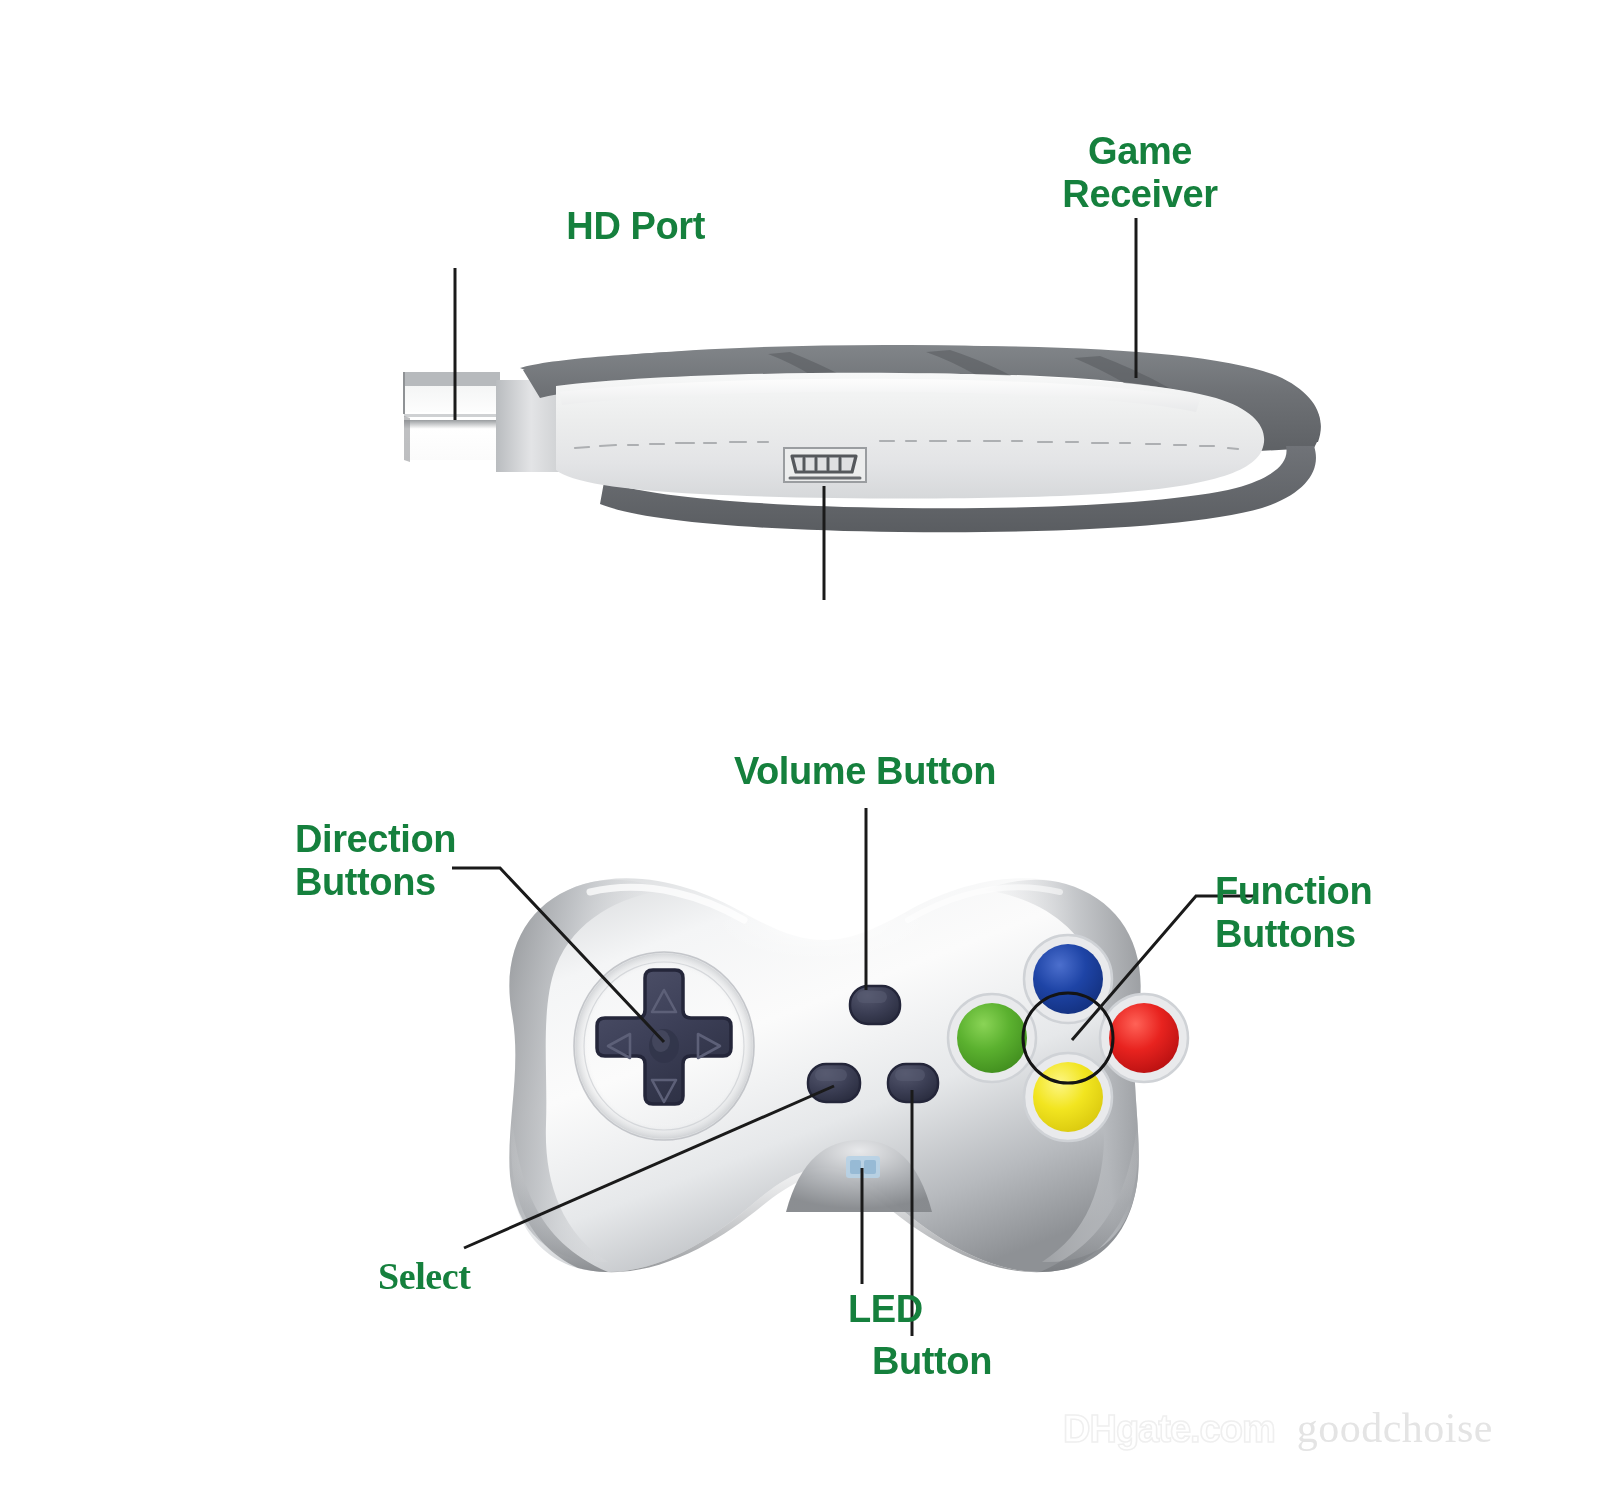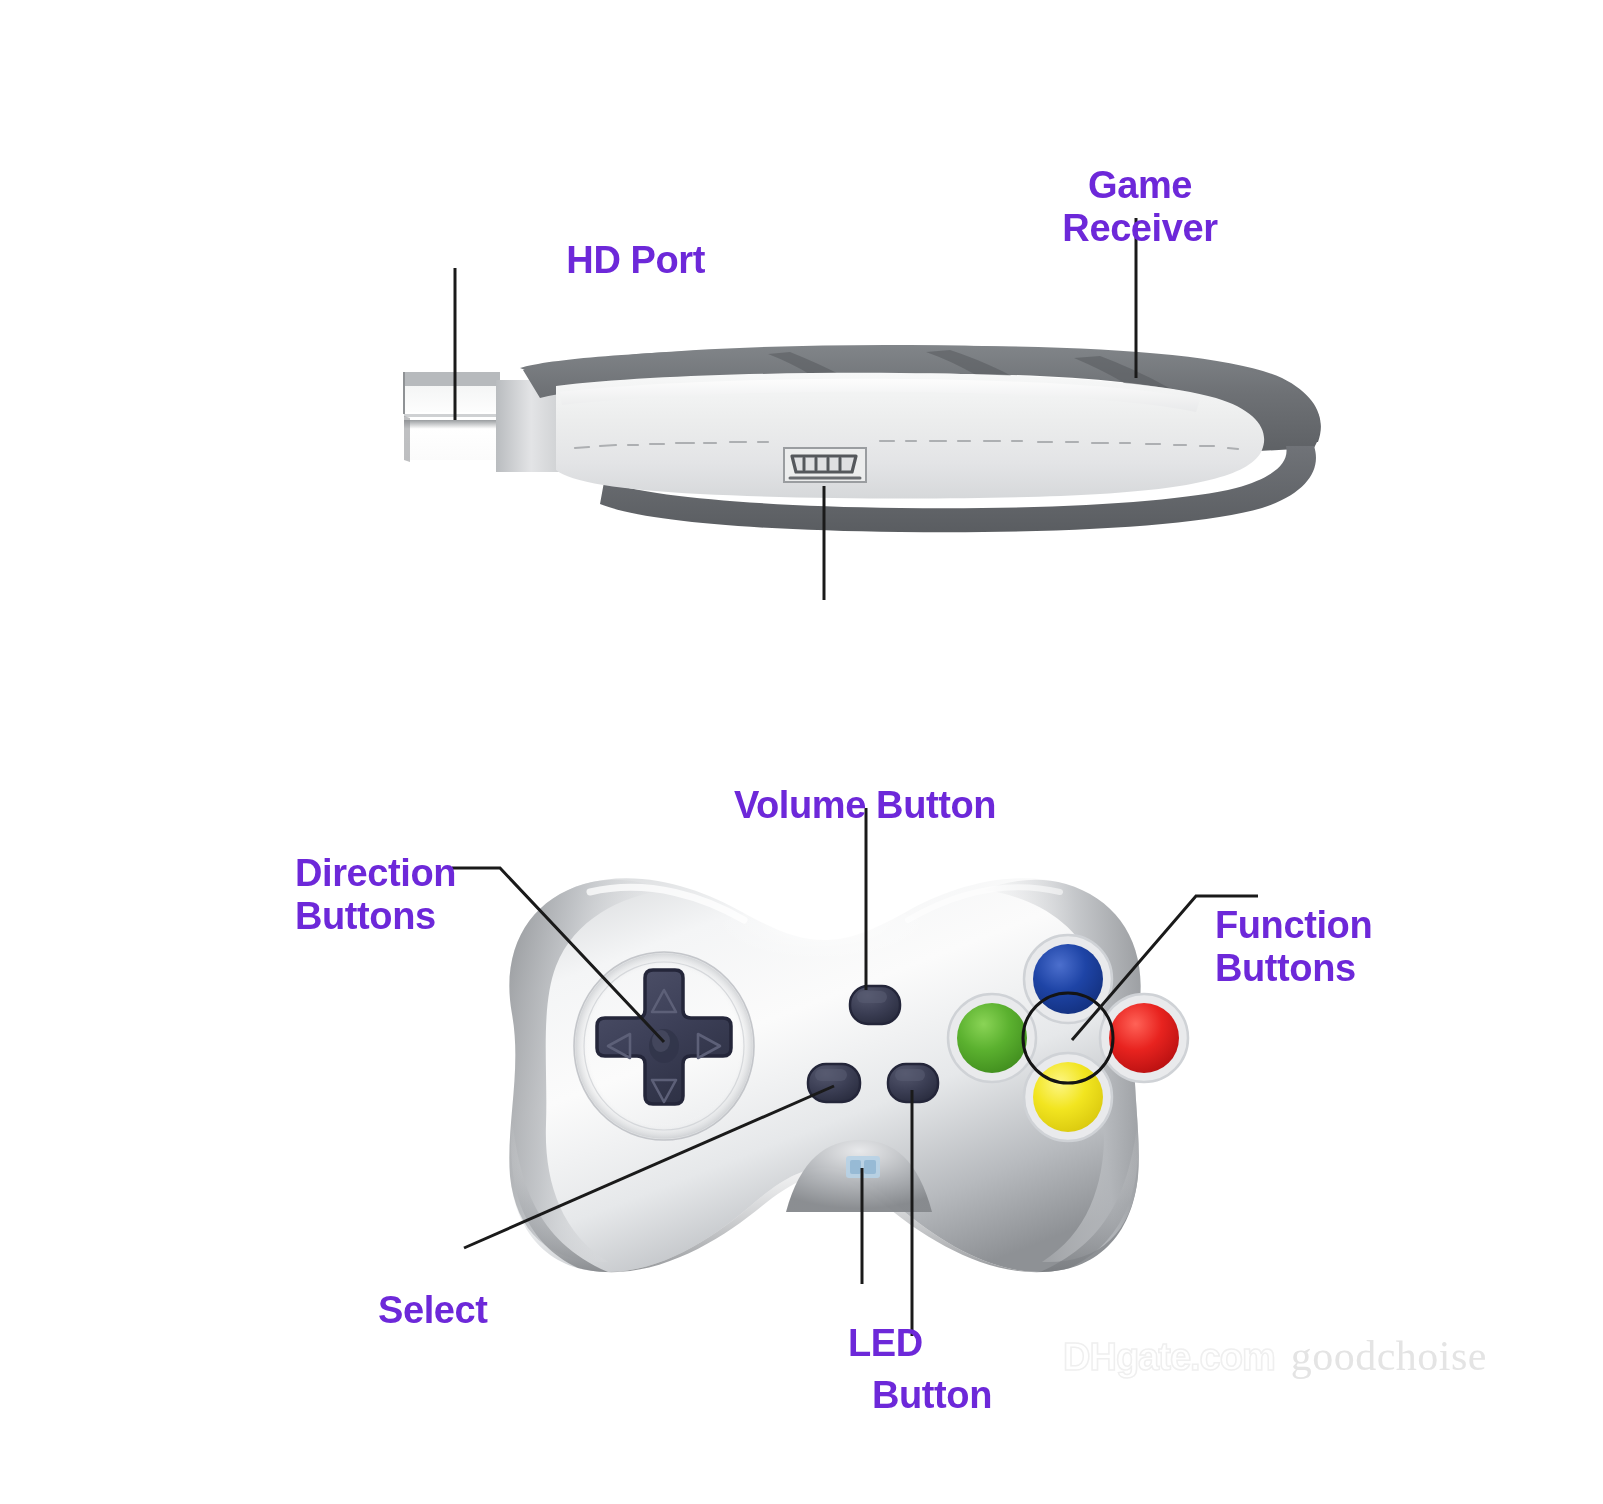--- a/index.html
+++ b/index.html
@@ -25,10 +25,9 @@
     font-weight: bold;
     font-size: 38px;
     line-height: 1.12;
-    color: #6d28d9;
+    color: #15803d;
     white-space: pre-line;
     letter-spacing: -0.4px;
-    margin-top: 34px;
   }
   .callout.ctr { text-align: center; }
   svg.layer {

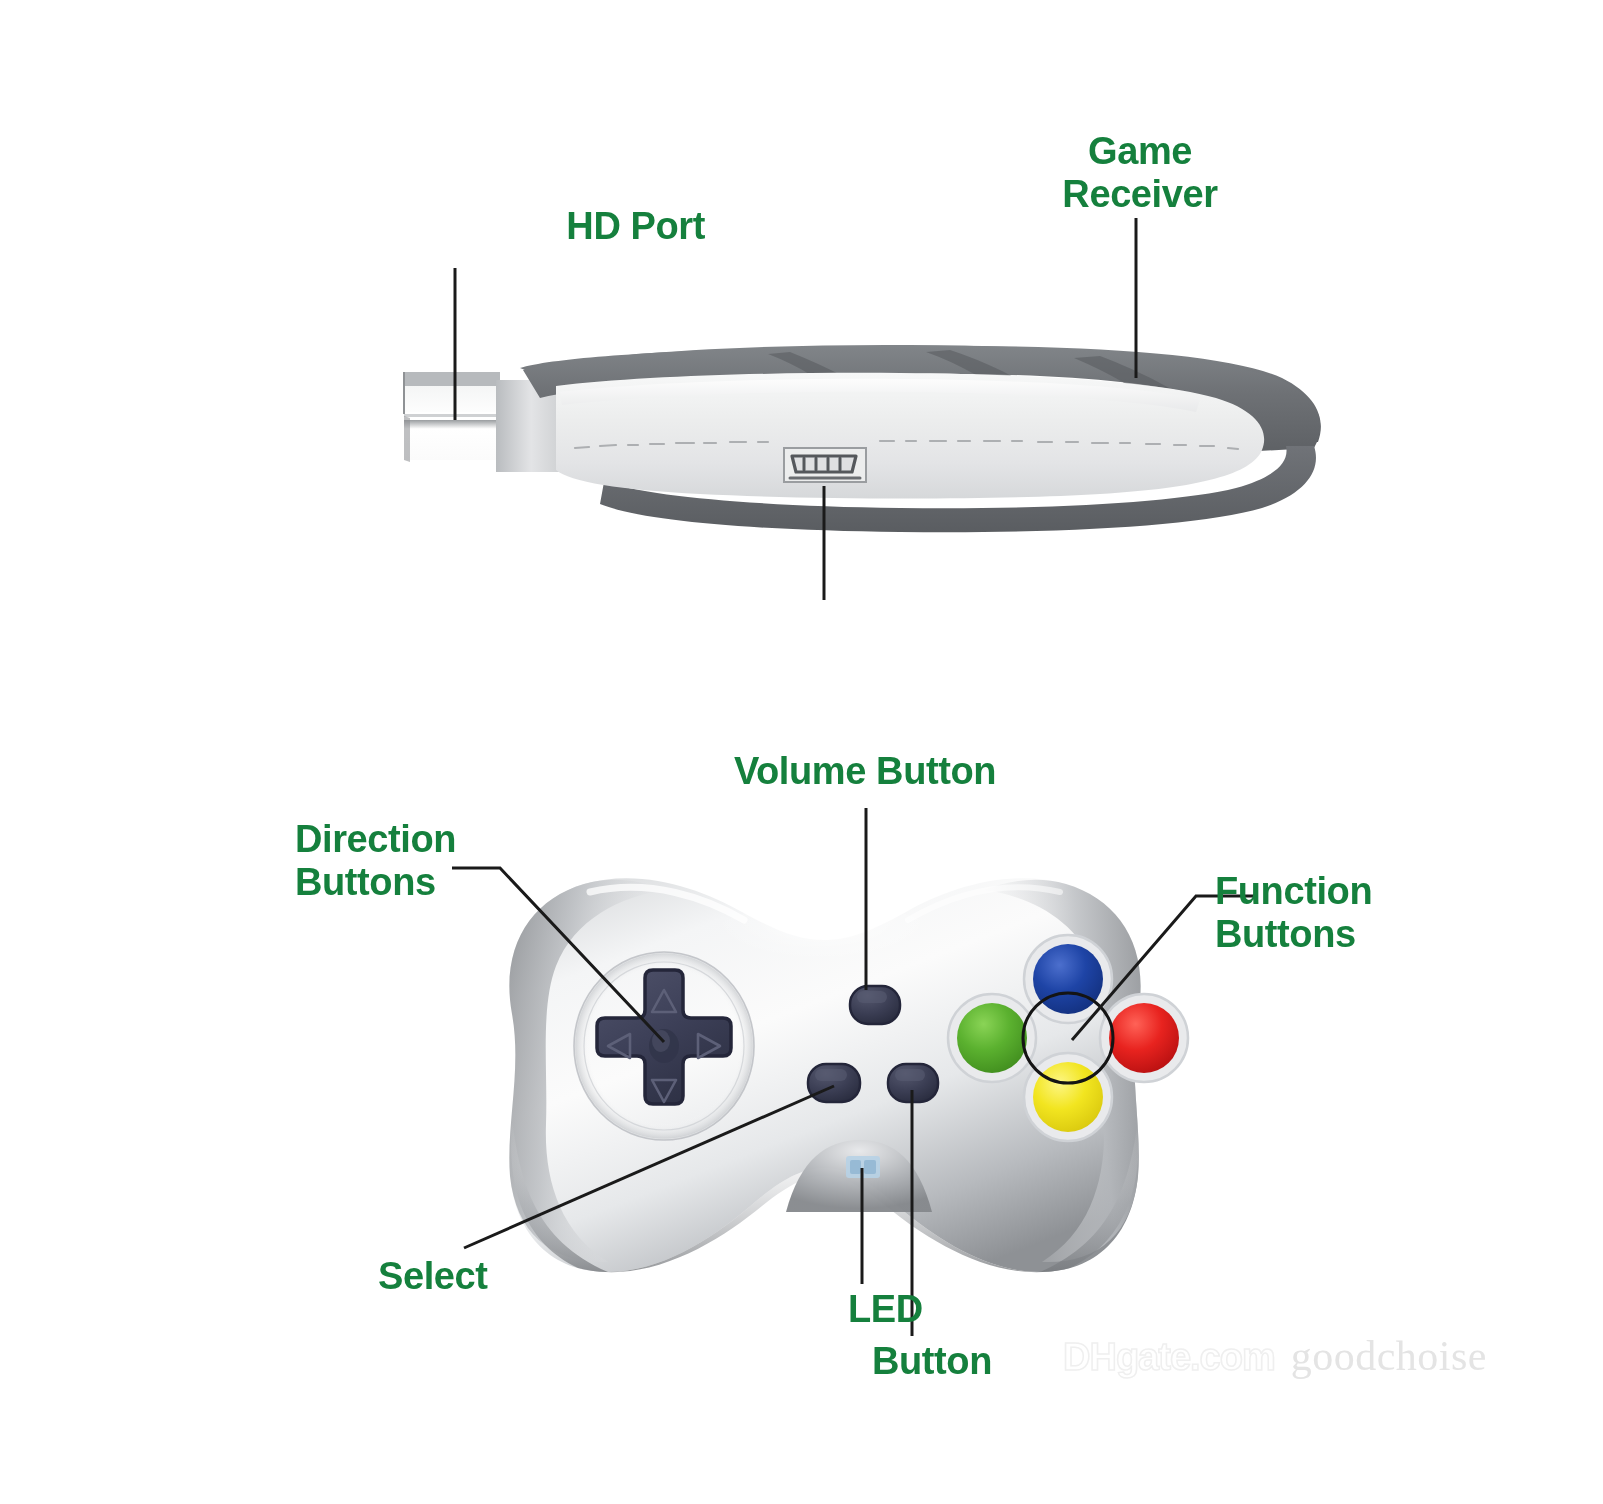--- a/index.html
+++ b/index.html
@@ -428,7 +428,7 @@
   <div class="callout" style="left:1215px; top:870px; width:330px;">Function
 Buttons</div>
 
-  <div class="callout" style="left:378px; top:1255px; width:240px;">Select</div>
+  <div class="callout" style="left:378px; top:1255px; width:240px;font-family:Liberation Serif, serif;">Select</div>
 
   <div class="callout" style="left:848px; top:1288px; width:180px;">LED</div>
 

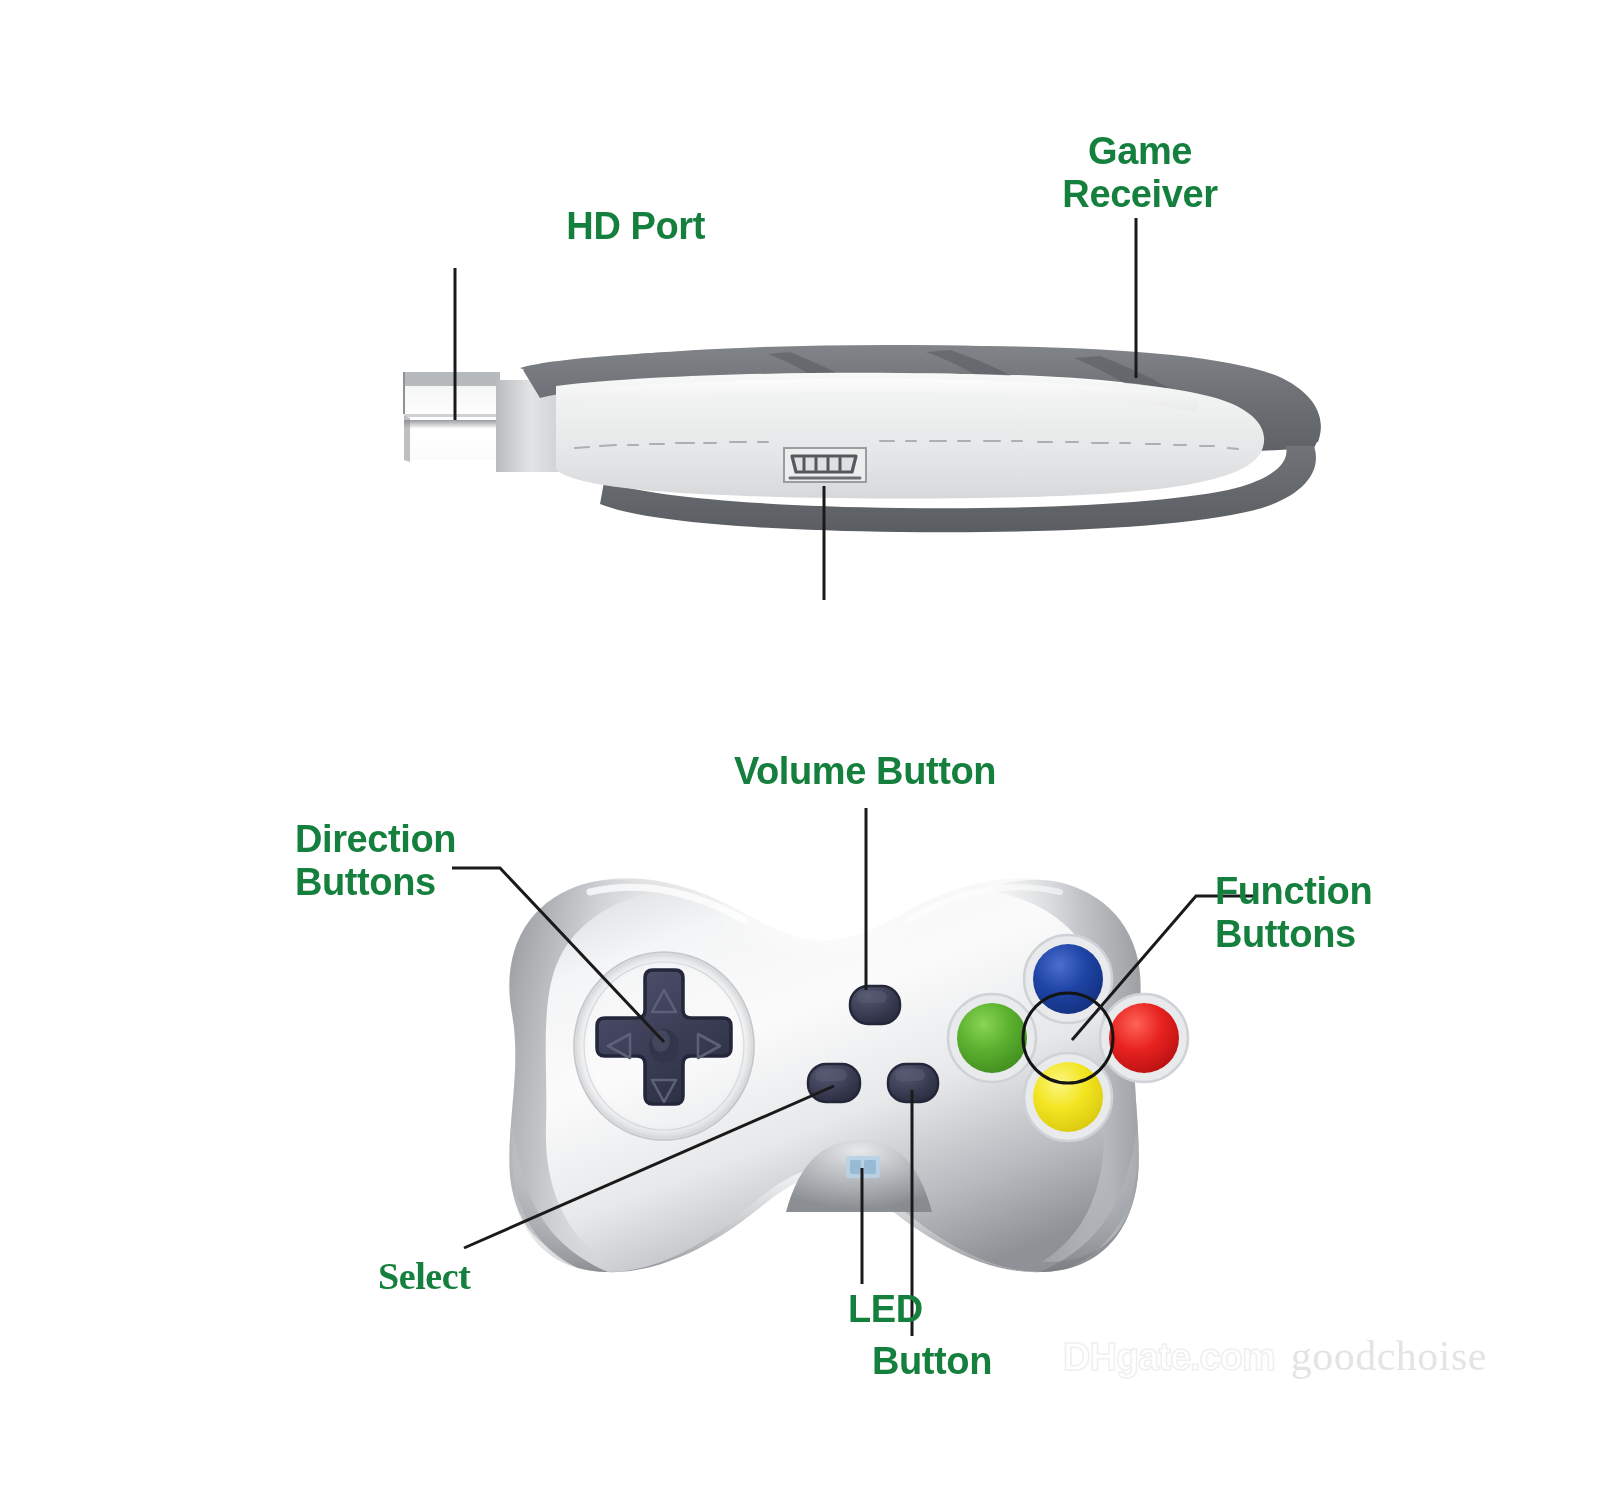--- a/index.html
+++ b/index.html
@@ -38,10 +38,10 @@
   }
   .wm {
     position: absolute;
-    left: 1063px; top: 1332px;
+    left: 1063px; top: 1404px;
     display: flex;
     align-items: baseline;
-    gap: 16px;
+    gap: 22px;
     opacity: 1;
   }
   .wm-dh {

